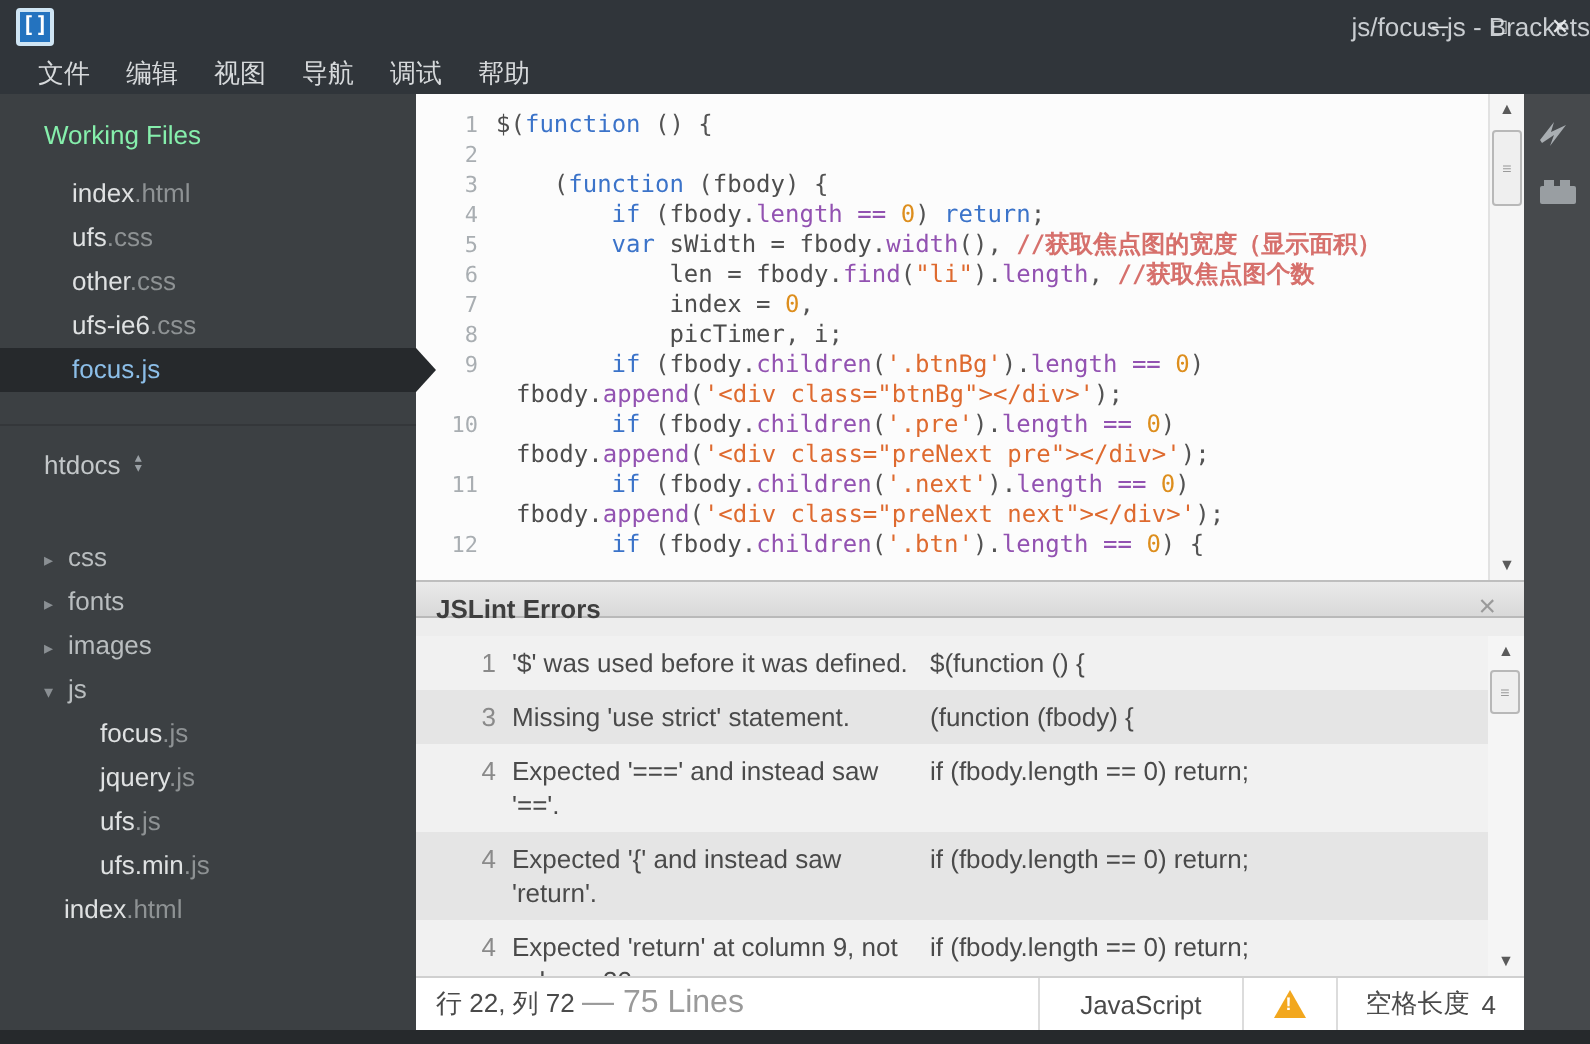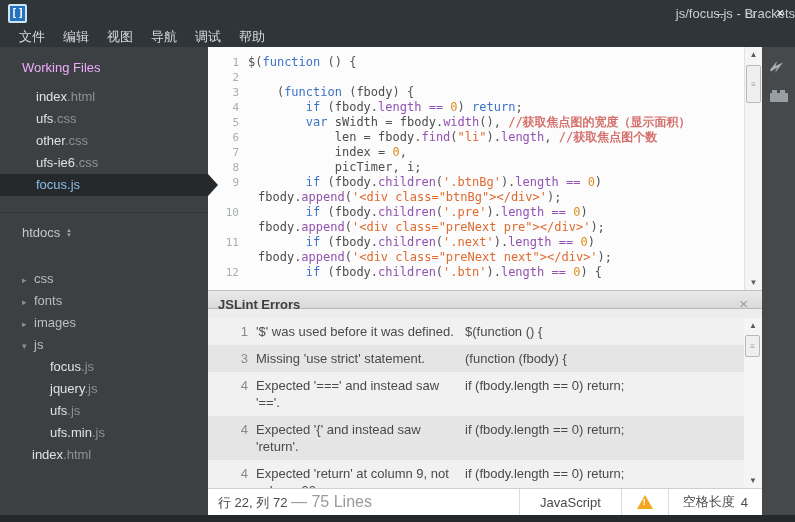--- a/index.html
+++ b/index.html
@@ -28,7 +28,7 @@
   .menu-item { color:#D6D9DB; font-size:13px; padding:0 9px; line-height:20px; }
   
   .sidebar { position:absolute; left:0; top:47px; width:208px; bottom:0; background:#3C4043; z-index:5; }
-  .wf-header { padding:13px 0 0 22px; color:#f0abfc; font-size:13px; height:31px; }
+  .wf-header { padding:13px 0 0 22px; color:#86efac; font-size:13px; height:31px; }
   .wf-list { list-style:none; margin-top:8px; }
   .wf-row { position:relative; height:22px; line-height:22px; padding-left:36px; color:#DFE1E2; }
   .wf-row .ext { color:#8E9294; }

